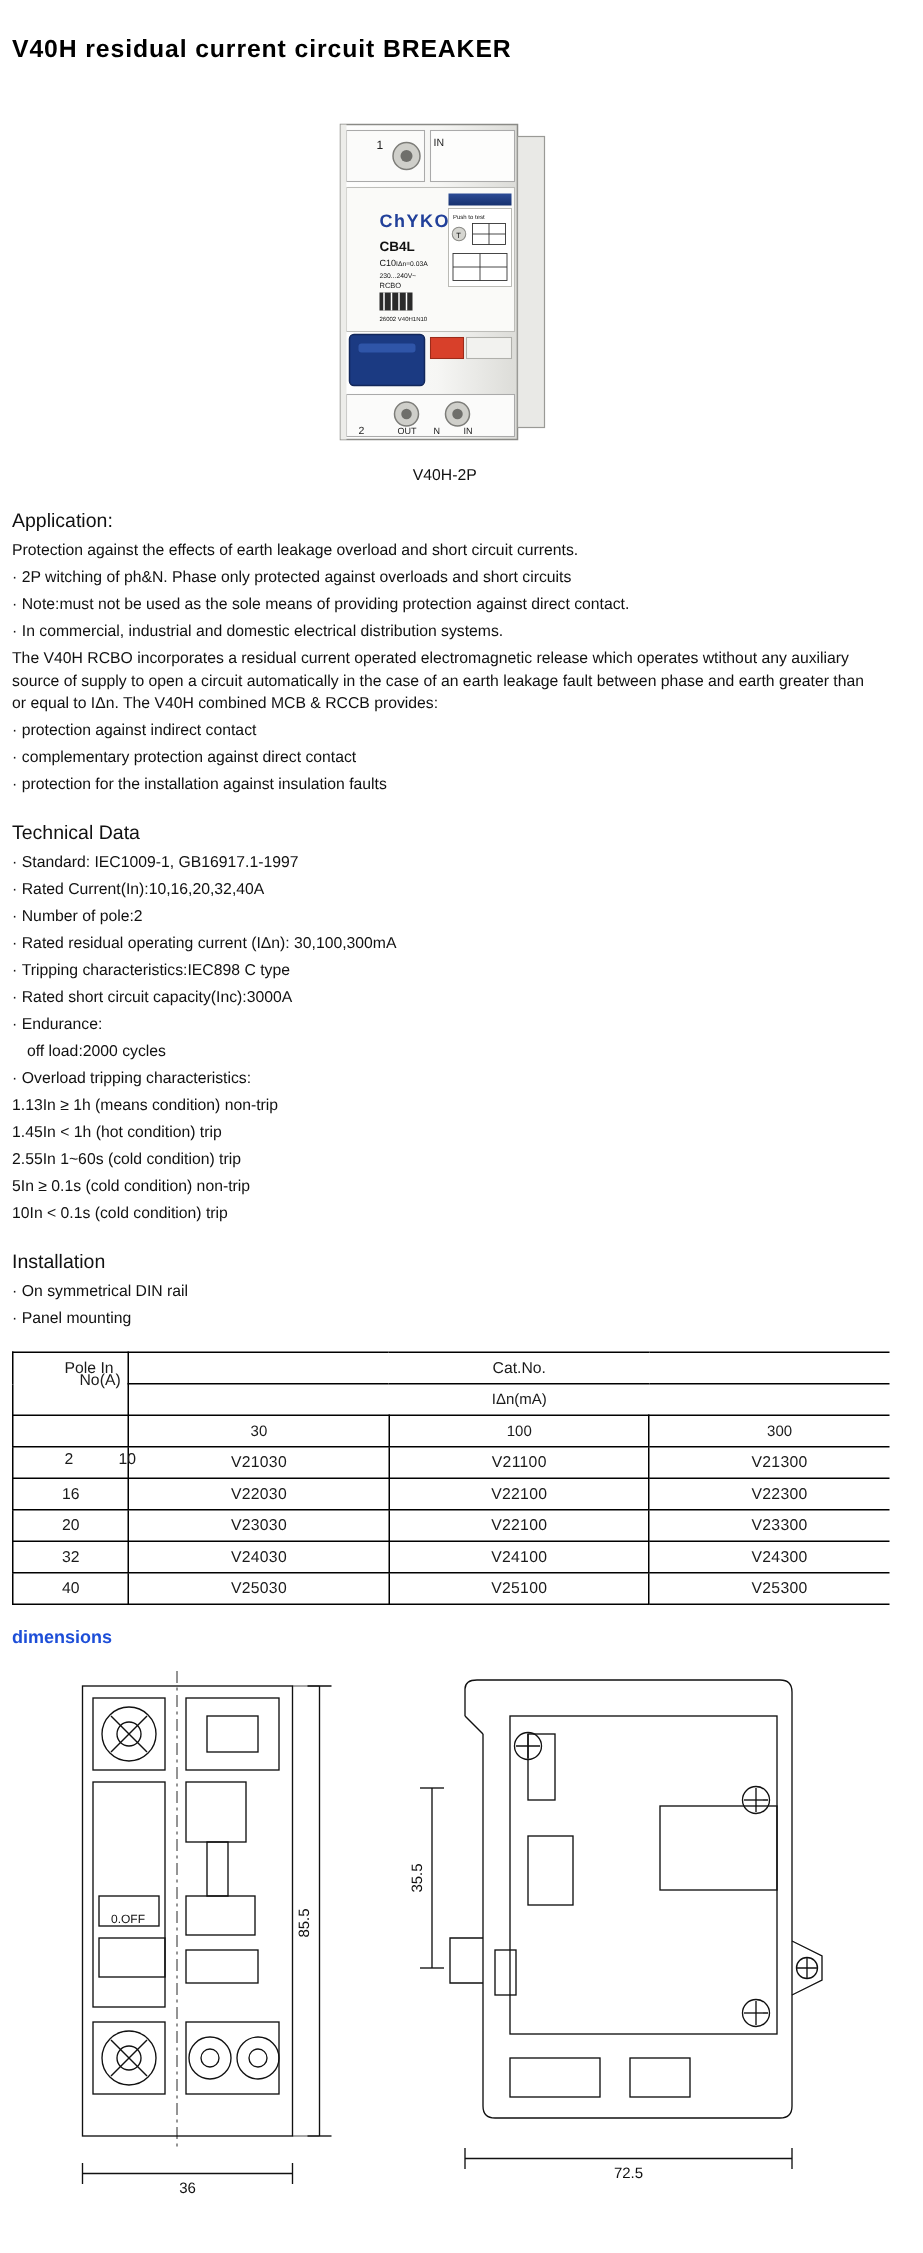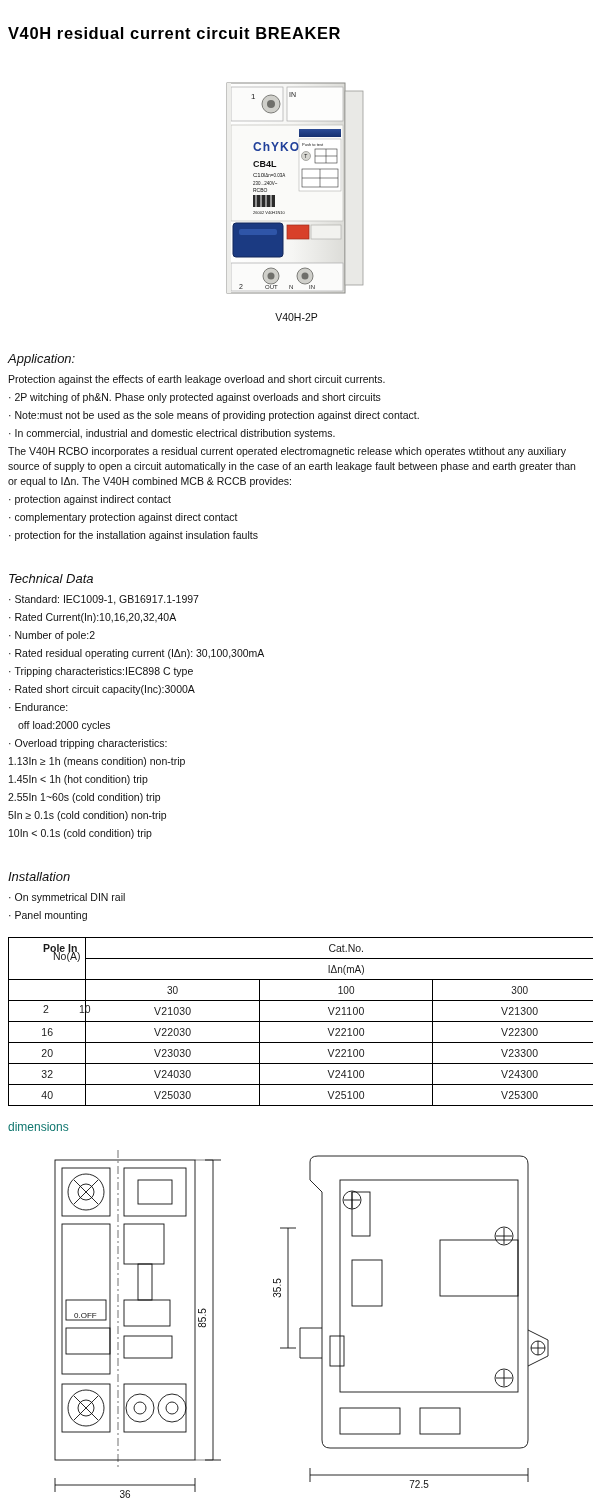--- a/index.html
+++ b/index.html
@@ -42,9 +42,8 @@
   .section h2{
     font-size:13px;
     font-weight:normal;
-    margin:28px 0 6px 0;
+    margin:16px 0 6px 0;
     color:#111;
-    font-style:italic;
   }
   .section p{
     font-size:10.5px;

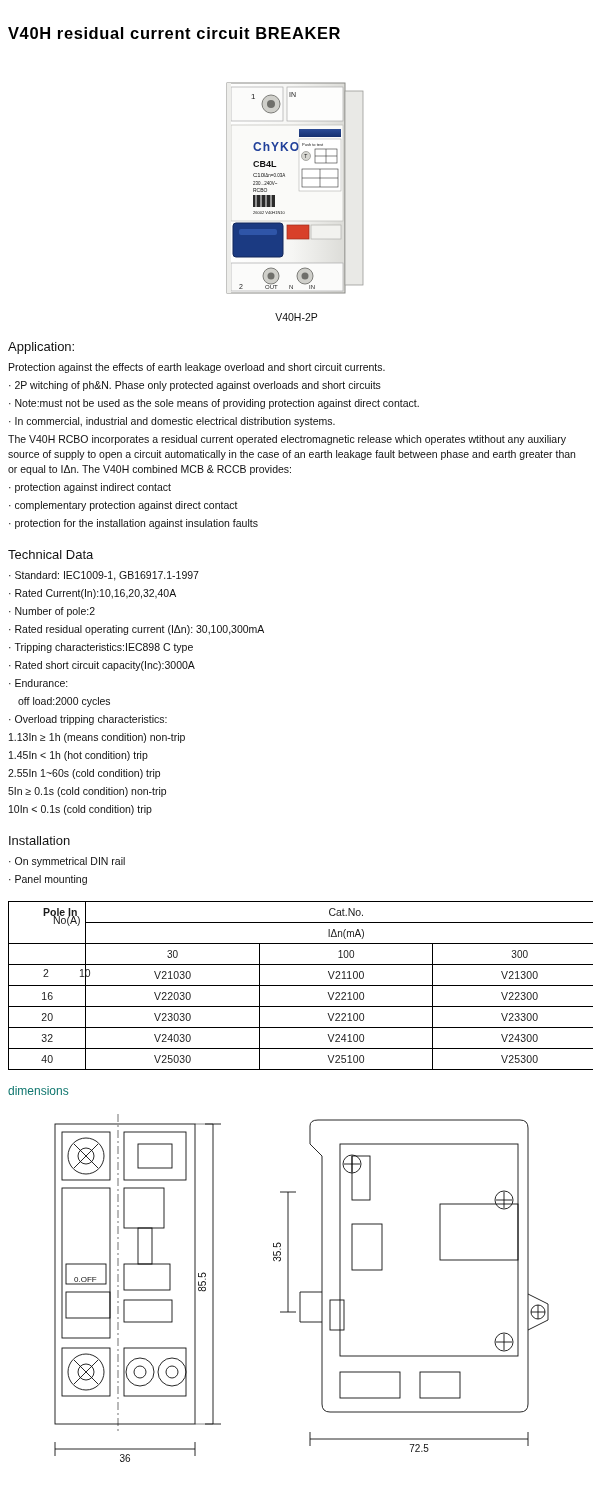--- a/index.html
+++ b/index.html
@@ -70,7 +70,7 @@
     height:16px;
   }
   .polecell{position:relative;height:36px;}
-  .polecell span.a{position:absolute;left:34px;top:4px;font-weight:bold;}
+  .polecell span.a{position:absolute;left:34px;top:4px;}
   .polecell span.b{position:absolute;left:44px;top:12px;}
   .subhead td{font-size:10px;}
   .catno{letter-spacing:0.2px;}

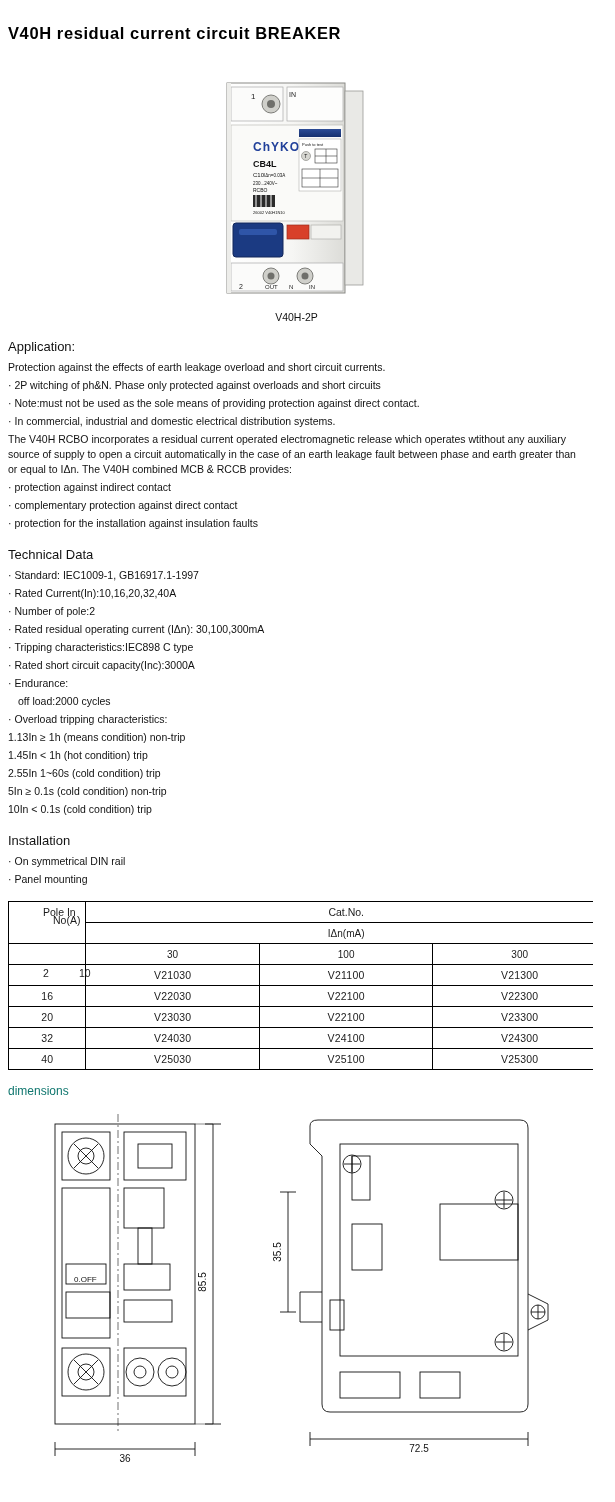--- a/index.html
+++ b/index.html
@@ -76,7 +76,7 @@
   .catno{letter-spacing:0.2px;}
 
   
-  .dim-title{font-size:12px;margin:14px 17px 6px 8px;color:#0f766e;}
+  .dim-title{font-size:12px;margin:14px 17px 6px 8px;color:#1d4ed8;font-weight:bold;}
   .dim-box{
     position:relative;
     margin:4px auto 0 auto;

